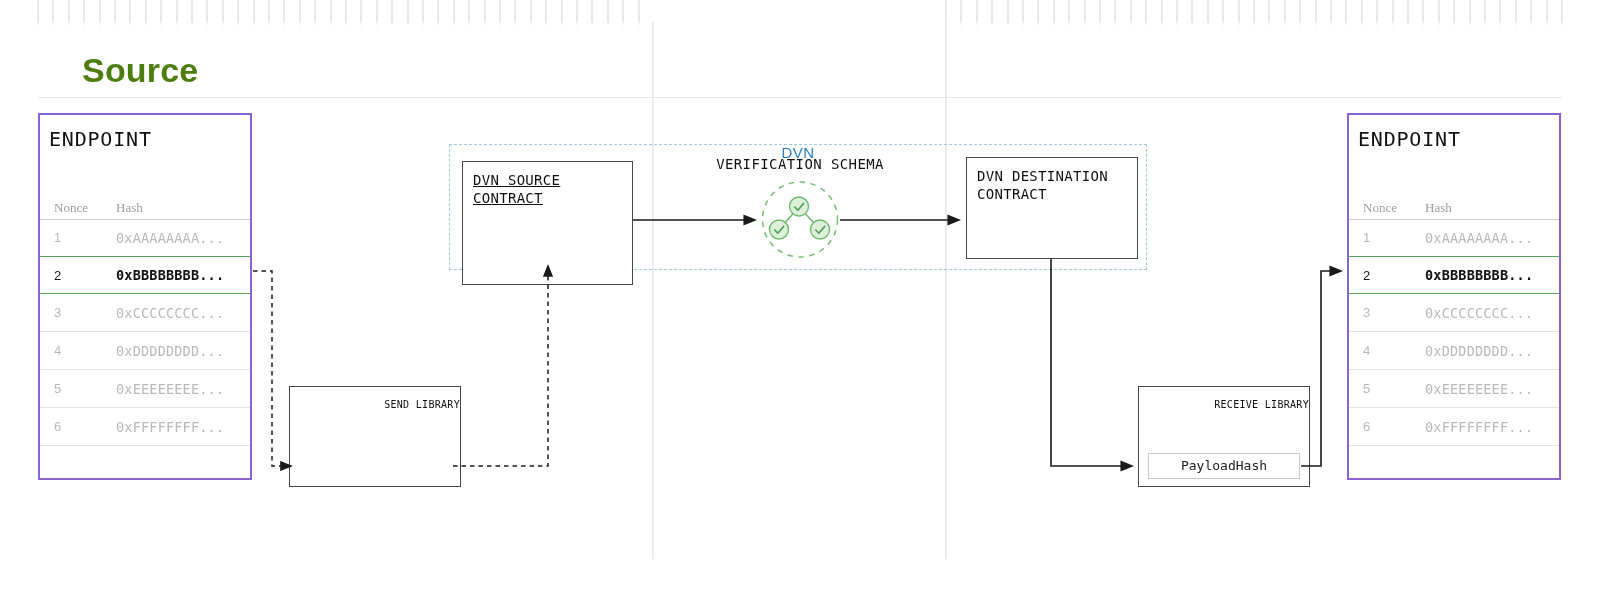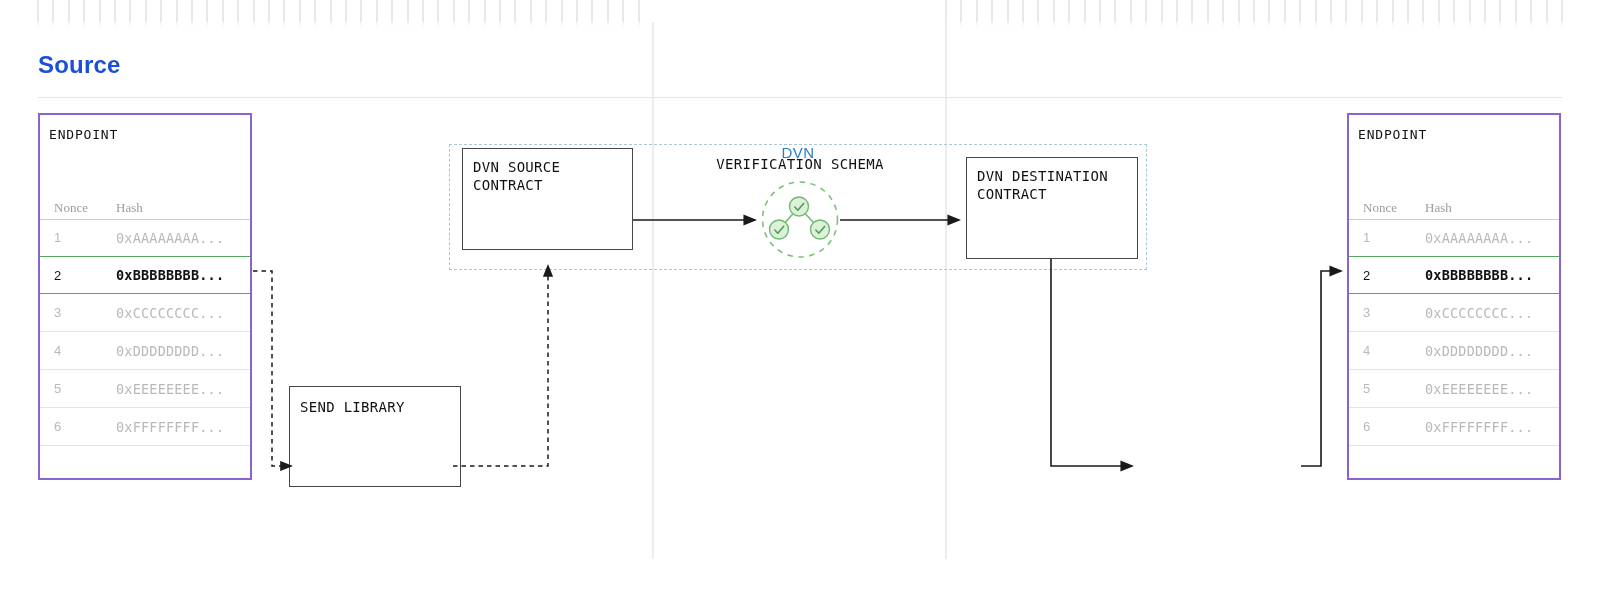--- a/index.html
+++ b/index.html
@@ -21,7 +21,7 @@
   
   .heading{
     position:absolute;top:51px;font-family:"Liberation Sans",sans-serif;
-    font-weight:bold;font-size:24px;color:#1d4ed8;letter-spacing:.2px;
+    font-weight:bold;font-size:34px;color:#4d7c0f;letter-spacing:.2px;margin-left:44px;
   }
   .heading-source{left:38px;}
   .heading-dest{right:38px;}

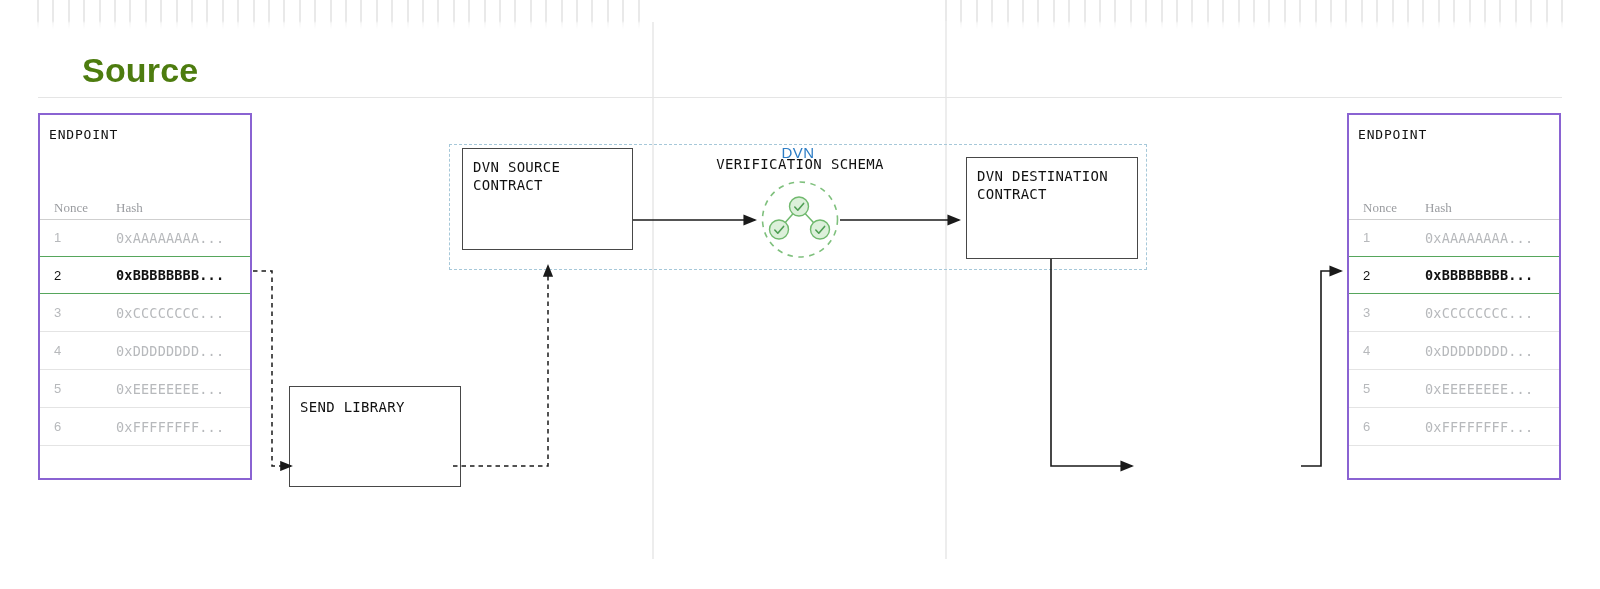--- a/index.html
+++ b/index.html
@@ -31,7 +31,7 @@
     position:absolute;top:113px;width:214px;height:367px;background:#fff;
     border:2px solid var(--endpoint-border,#8a63d2);box-sizing:border-box;
   }
-  .ep-title{position:absolute;top:12px;left:9px;font-size:13px;letter-spacing:.8px;color:#111;}
+  .ep-title{position:absolute;top:12px;left:9px;font-size:20px;letter-spacing:.8px;color:#111;}
   .ep-header{
     position:absolute;top:85px;left:0;right:0;height:19px;border-bottom:1px solid #cfcfcf;
     font-family:Liberation Serif, serif;font-size:13px;color:#9a9ca0;

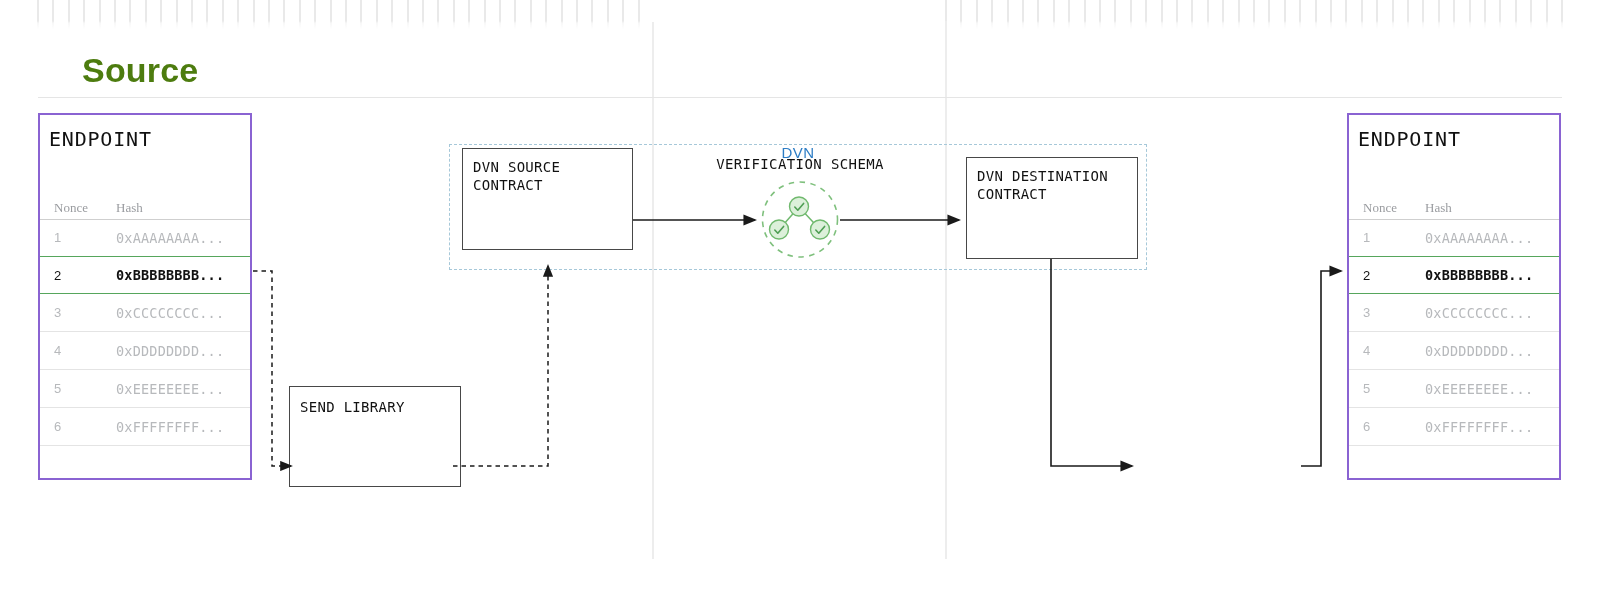--- a/index.html
+++ b/index.html
@@ -67,7 +67,7 @@
   .node-box{
     position:absolute;background:#fff;border:1.5px solid #474747;box-sizing:border-box;
   }
-  .contract-src{left:462px;top:148px;width:171px;height:102px;}
+  .contract-src{left:462px;top:161px;width:171px;height:124px;text-decoration:underline;}
   .contract-dst{left:966px;top:157px;width:172px;height:102px;}
   .node-box .node-text{margin:10px 10px 0 10px;font-size:14px;line-height:1.25;letter-spacing:.3px;color:#111;}
   .lib-send{left:289px;top:386px;width:172px;height:101px;}

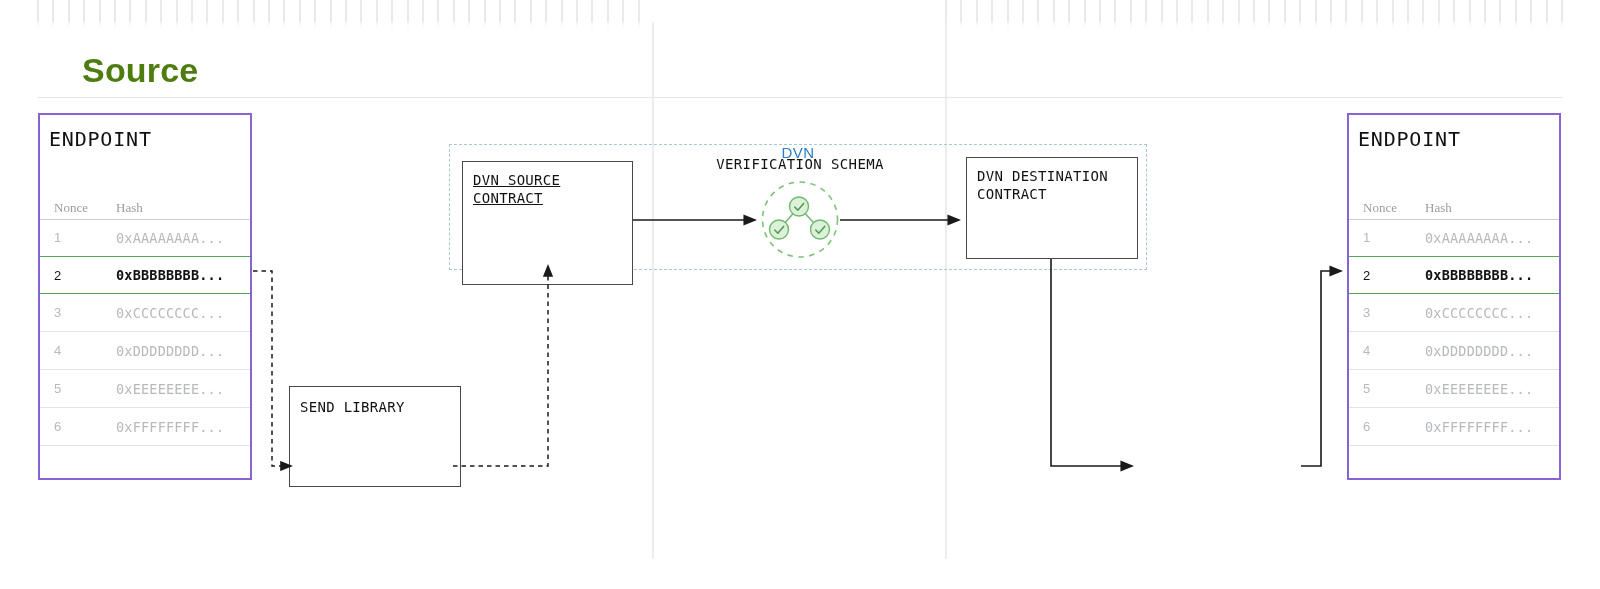--- a/index.html
+++ b/index.html
@@ -72,7 +72,7 @@
   .node-box .node-text{margin:10px 10px 0 10px;font-size:14px;line-height:1.25;letter-spacing:.3px;color:#111;}
   .lib-send{left:289px;top:386px;width:172px;height:101px;}
   .lib-recv{left:1138px;top:386px;width:172px;height:101px;}
-  .lib-title{margin:12px 0 0 10px;font-size:14px;letter-spacing:.3px;color:#111;}
+  .lib-title{margin:12px 0 0 10px;font-size:10px;letter-spacing:.3px;color:#111;text-align:right;}
   .lib-action{
     position:absolute;left:9px;right:9px;top:66px;height:26px;border:1px solid #c9c9c9;
     box-sizing:border-box;text-align:center;line-height:24px;font-size:13px;color:#222;background:#fff;

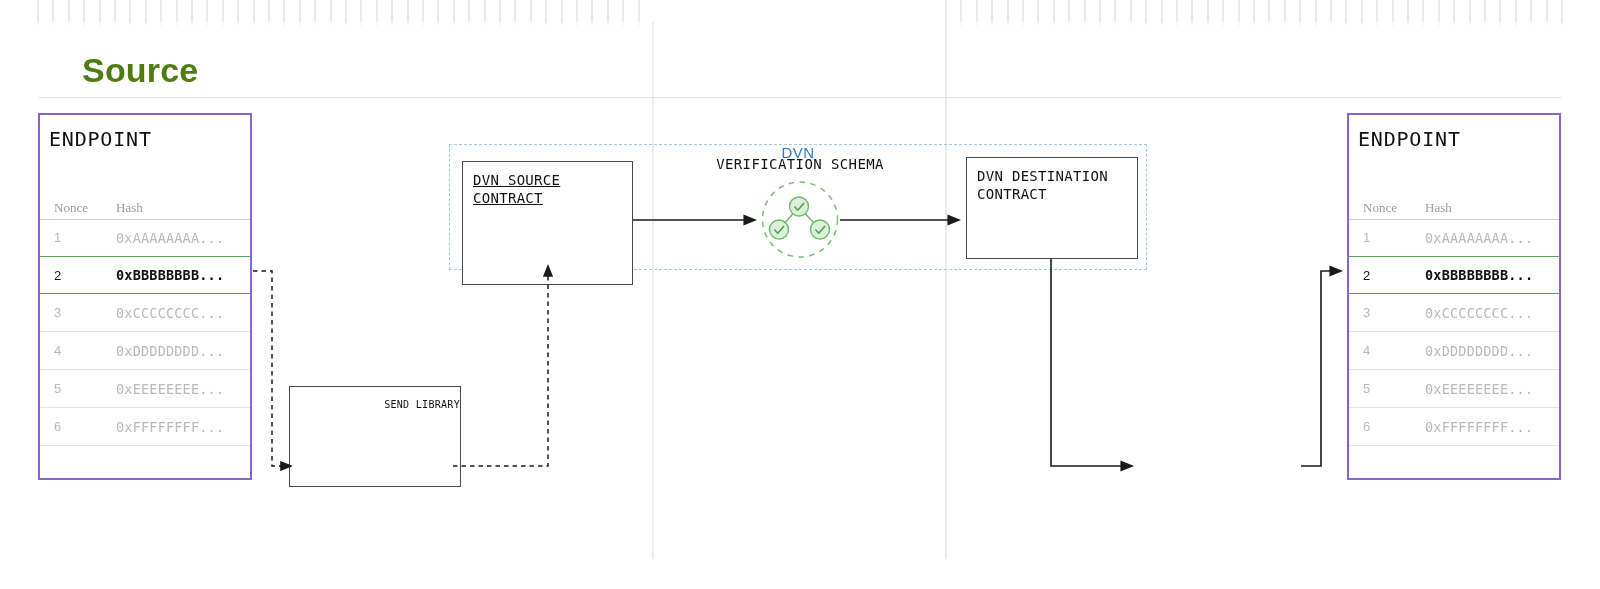--- a/index.html
+++ b/index.html
@@ -178,6 +178,10 @@
 
   <div class="node-box lib-send">
     <div class="lib-title">SEND LIBRARY</div>
+  </div>
+  <div class="node-box lib-recv">
+    <div class="lib-title">RECEIVE LIBRARY</div>
+    <div class="lib-action">PayloadHash</div>
   </div>
 
   <svg class="overlay" width="1600" height="589" viewBox="0 0 1600 589">

